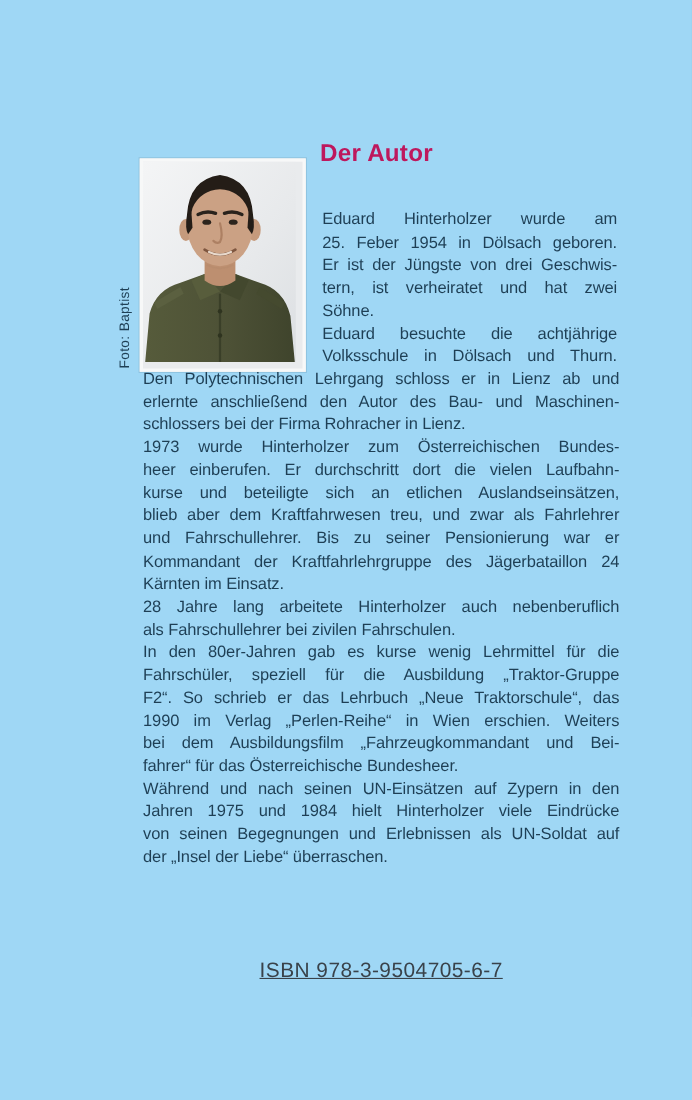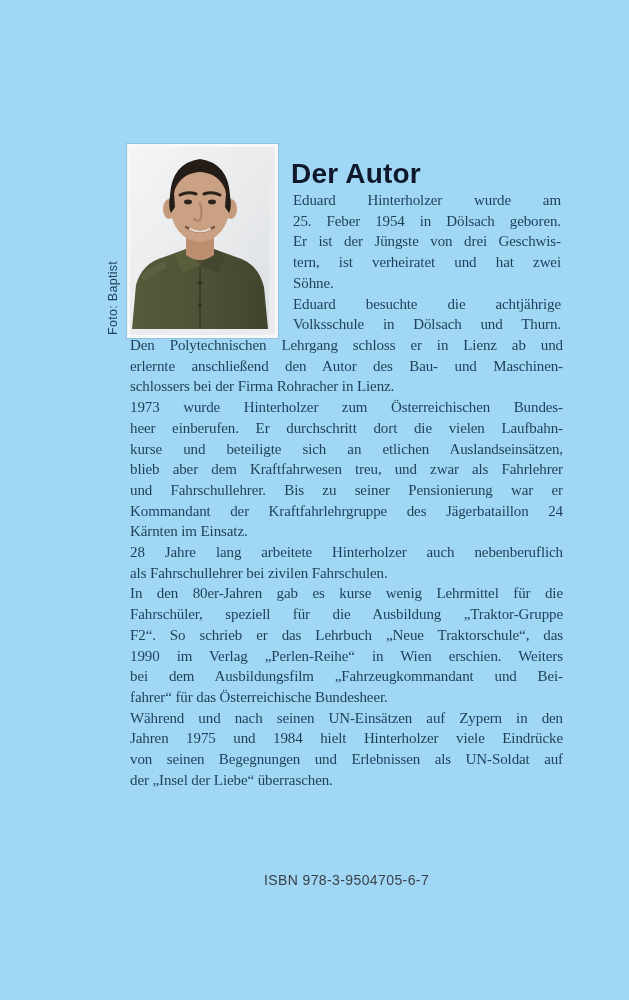--- a/index.html
+++ b/index.html
@@ -43,11 +43,11 @@
   #page-title {
     position: absolute;
     left: 291px;
-    top: 160px;
-    font-size: 28px;
+    top: 128px;
+    font-size: 22px;
     font-weight: bold;
     letter-spacing: 0.2px;
-    color: #0f172a;
+    color: #be185d;
     line-height: 1;
   }
   .text-col {

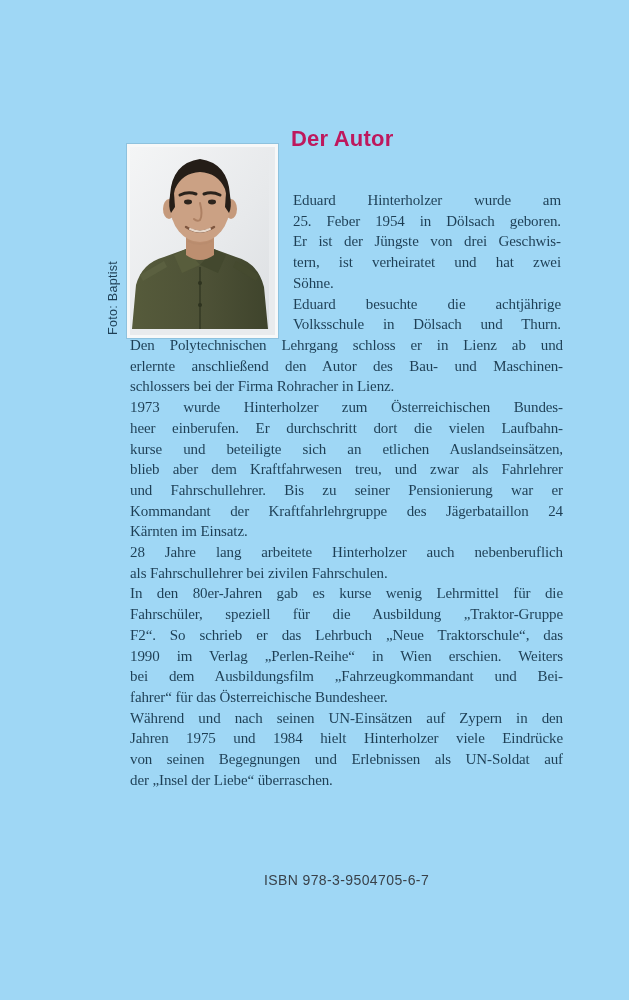--- a/index.html
+++ b/index.html
@@ -56,7 +56,6 @@
     line-height: 20.7px;
     letter-spacing: -0.1px;
     color: #1e3f55;
-    font-family: Liberation Serif, serif;
   }
   #bio-col-narrow {
     left: 293px;

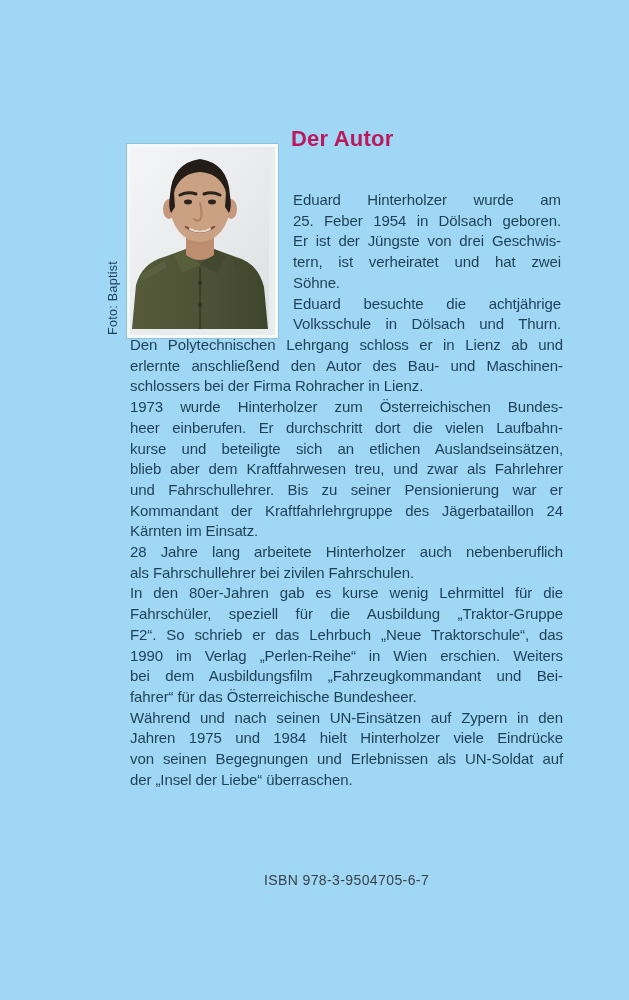--- a/index.html
+++ b/index.html
@@ -81,9 +81,10 @@
     top: 872px;
     width: 433px;
     text-align: center;
-    font-size: 14px;
+    font-size: 19px;
     letter-spacing: 0.4px;
     color: #39424a;
+    text-decoration: underline;
   }
 </style>
 </head>

